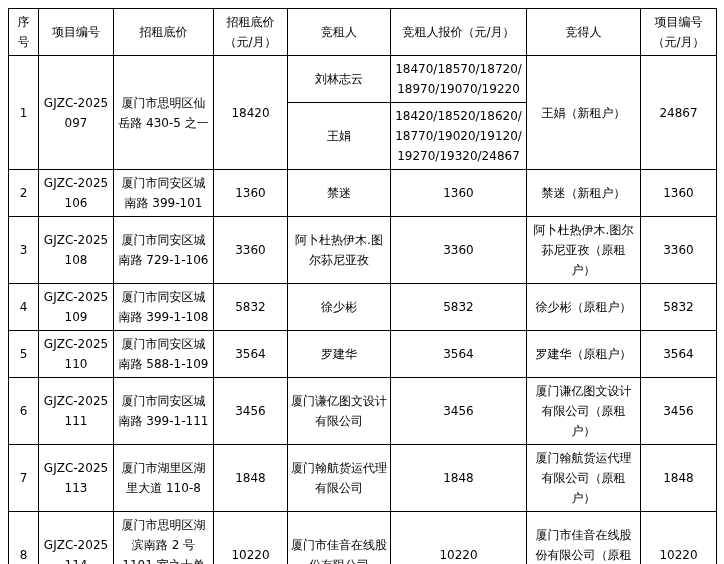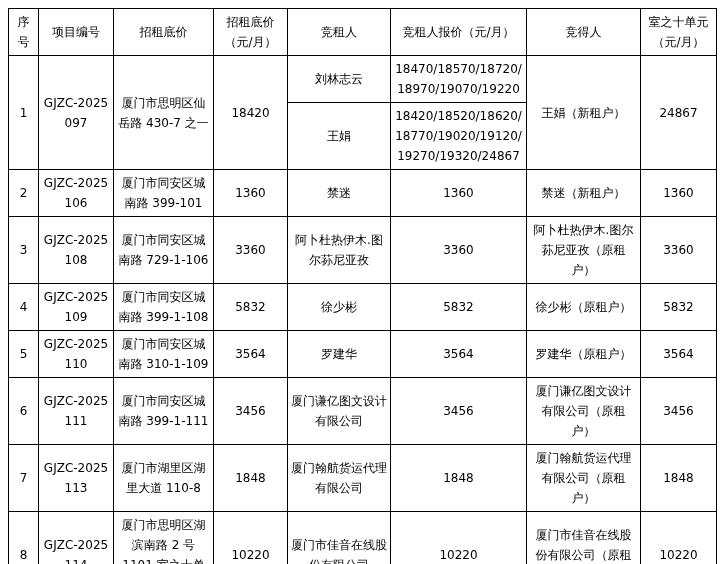--- a/index.html
+++ b/index.html
@@ -62,7 +62,7 @@
         <th>竞租人</th>
         <th>竞租人报价（元/月）</th>
         <th>竞得人</th>
-        <th>室之十单元（元/月）</th>
+        <th>项目编号（元/月）</th>
       </tr>
     </thead>
     <tbody>

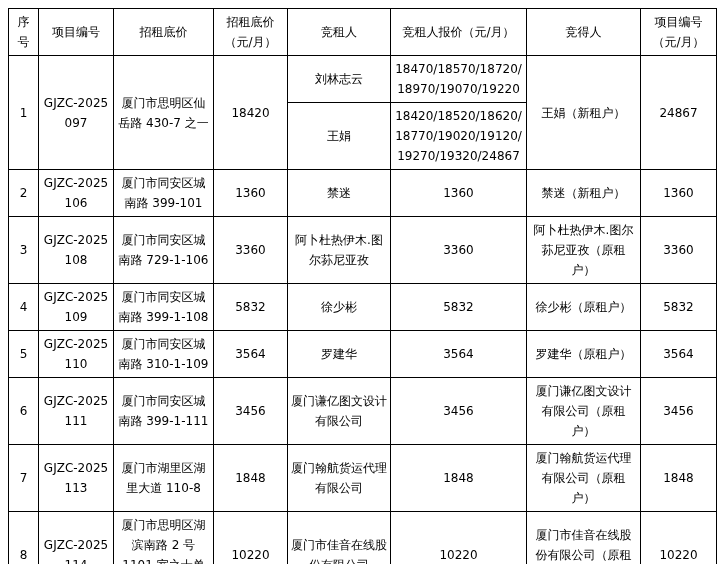--- a/index.html
+++ b/index.html
@@ -69,7 +69,7 @@
         <tr>
           <td rowspan="2" class="col-no">1</td>
           <td rowspan="2" class="col-code">GJZC-2025 097</td>
-          <td rowspan="2" class="col-name">厦门市思明区仙岳路 430-7 之一</td>
+          <td rowspan="2" class="col-name">厦门市思明区仙岳路 430-5 之一</td>
           <td rowspan="2" class="col-base">18420</td>
           <td class="col-bidder">刘林志云</td>
           <td class="col-bid">18470/18570/18720/18970/19070/19220</td>

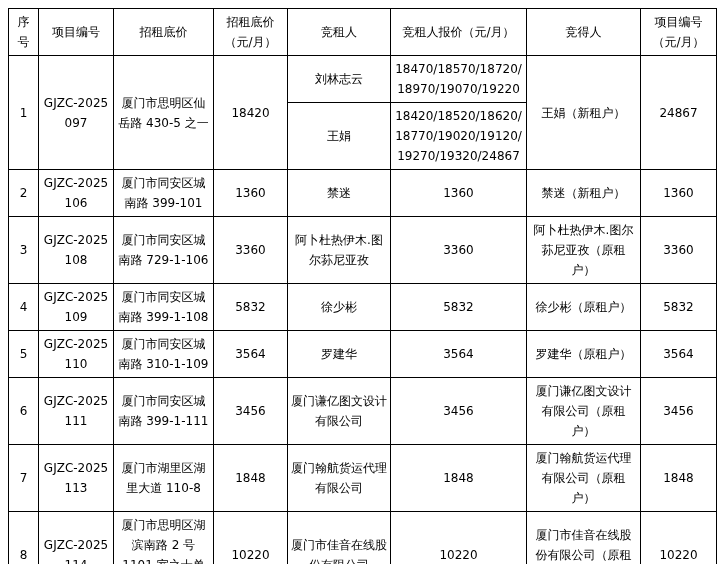--- a/index.html
+++ b/index.html
@@ -113,7 +113,7 @@
         <tr>
           <td class="col-no">5</td>
           <td class="col-code">GJZC-2025 110</td>
-          <td class="col-name">厦门市同安区城南路 310-1-109</td>
+          <td class="col-name">厦门市同安区城南路 588-1-109</td>
           <td class="col-base">3564</td>
           <td class="col-bidder">罗建华</td>
           <td class="col-bid">3564</td>

